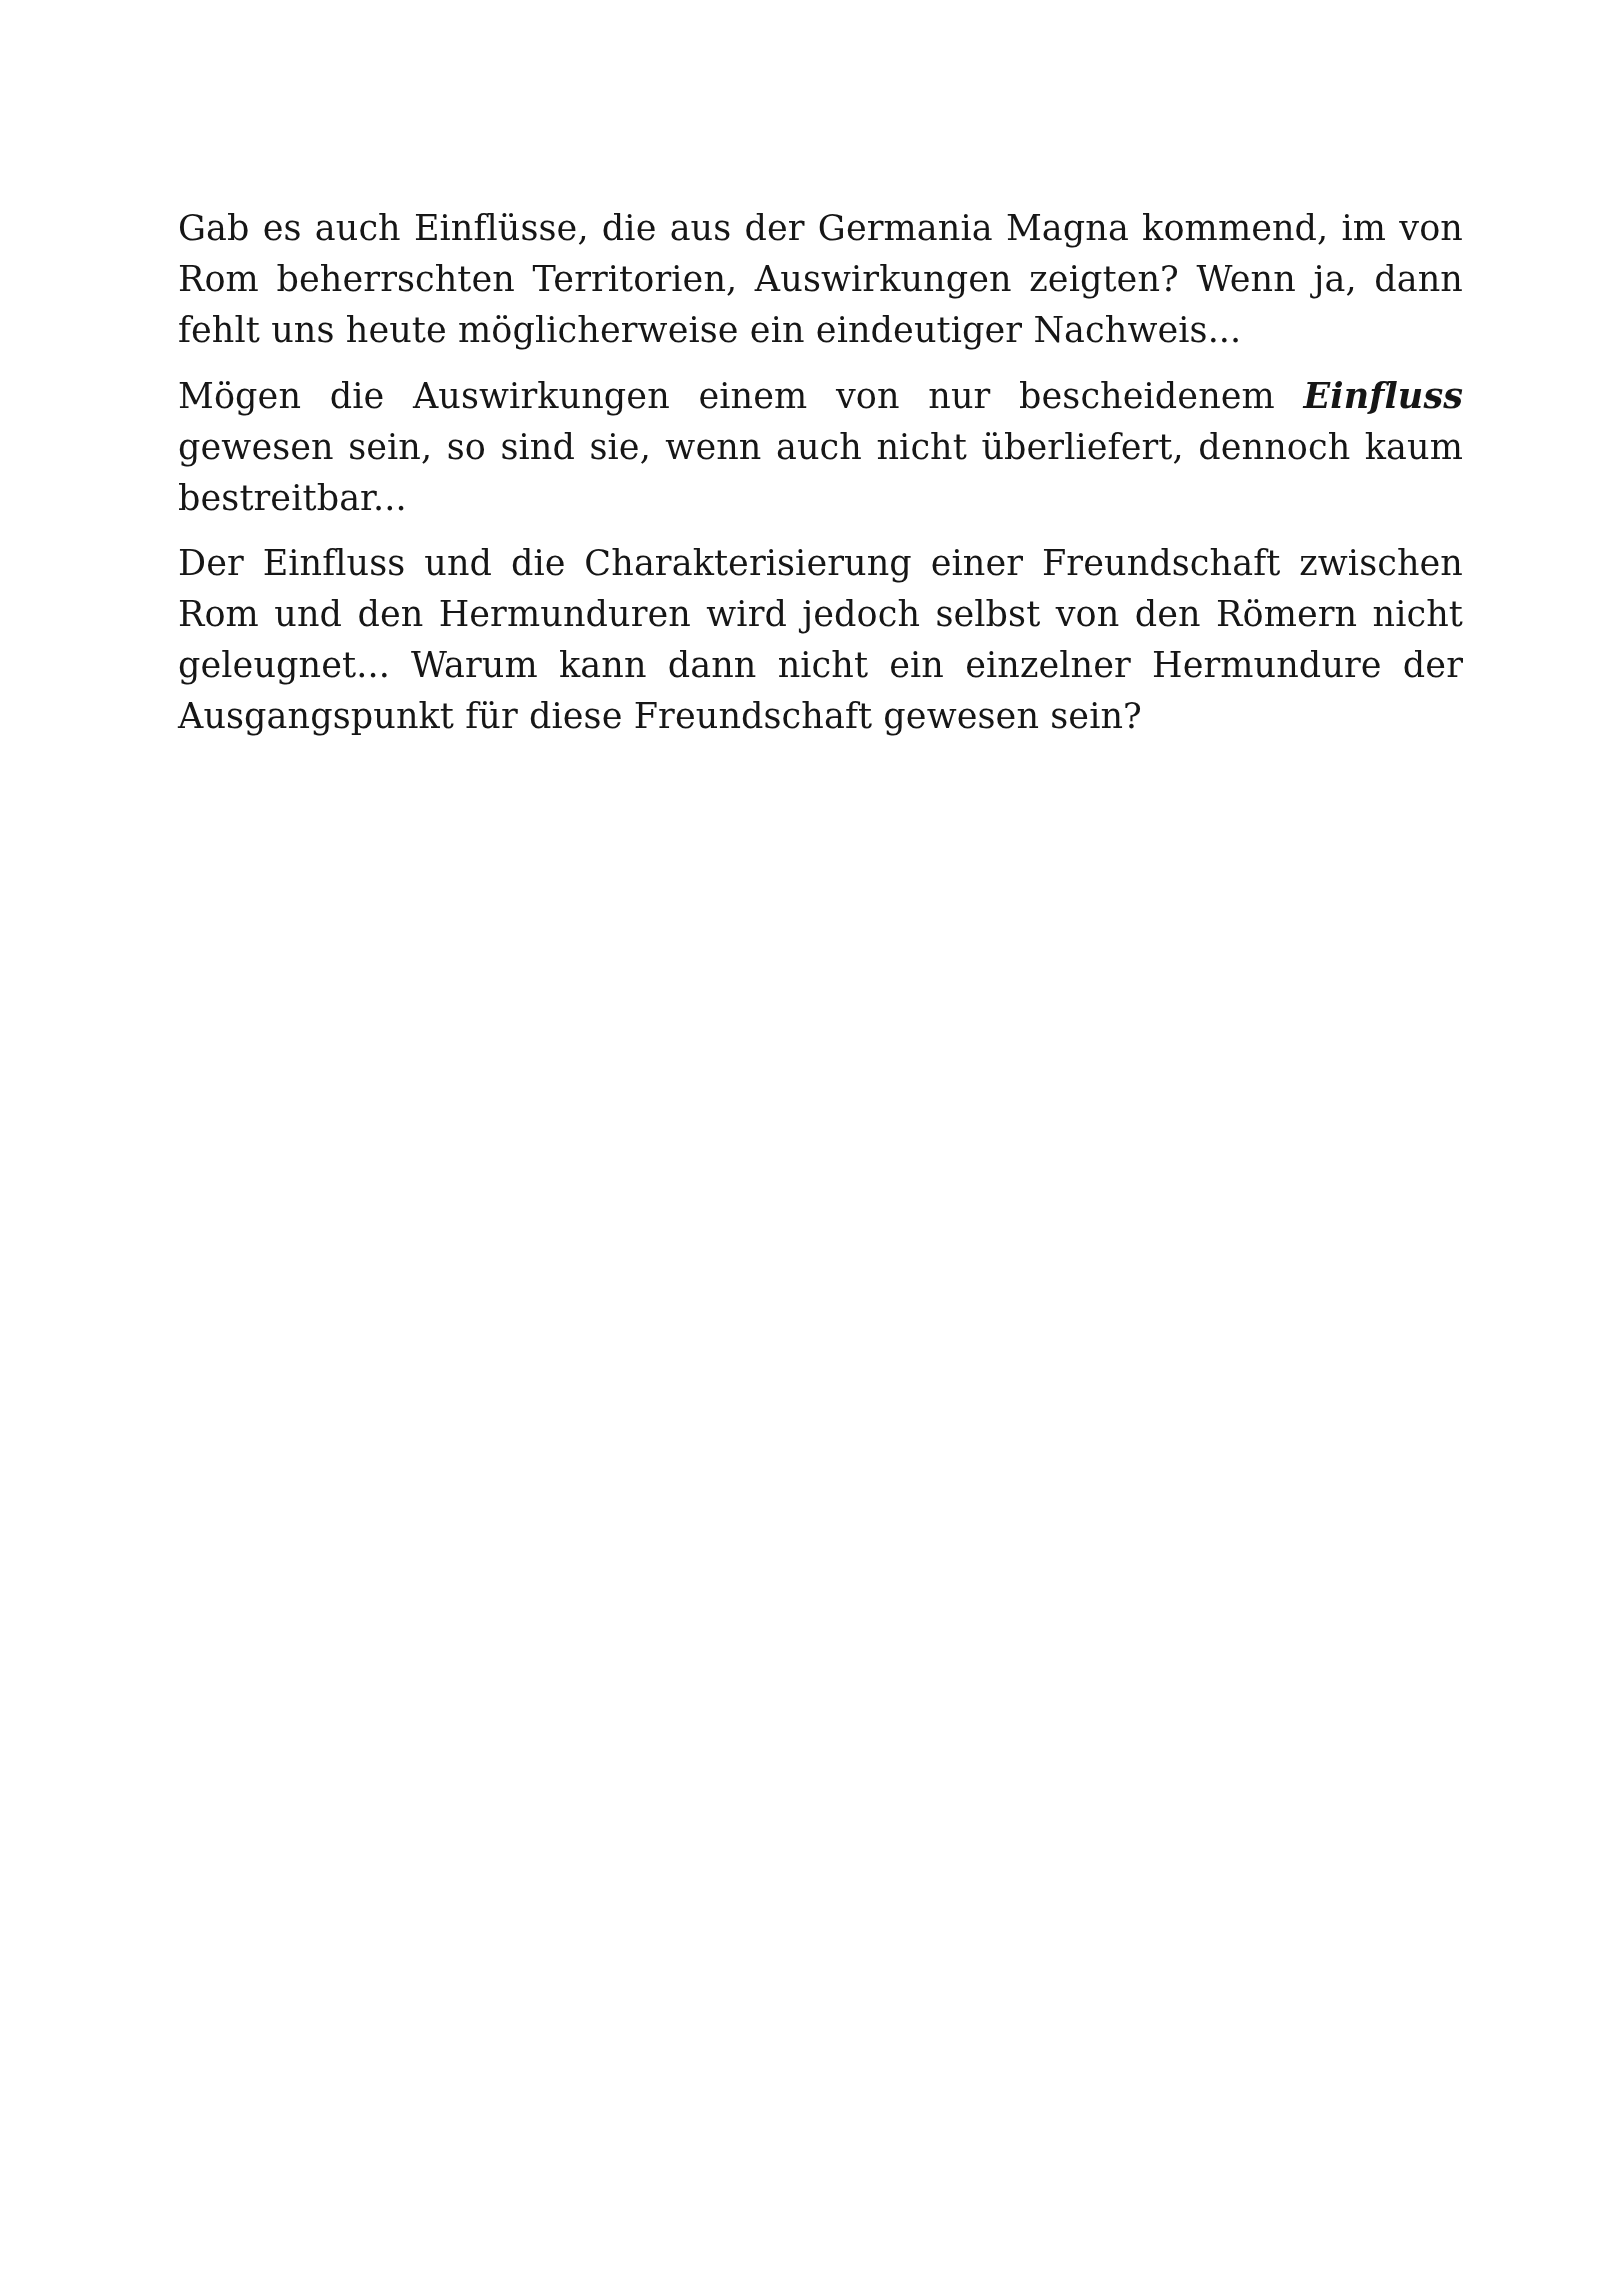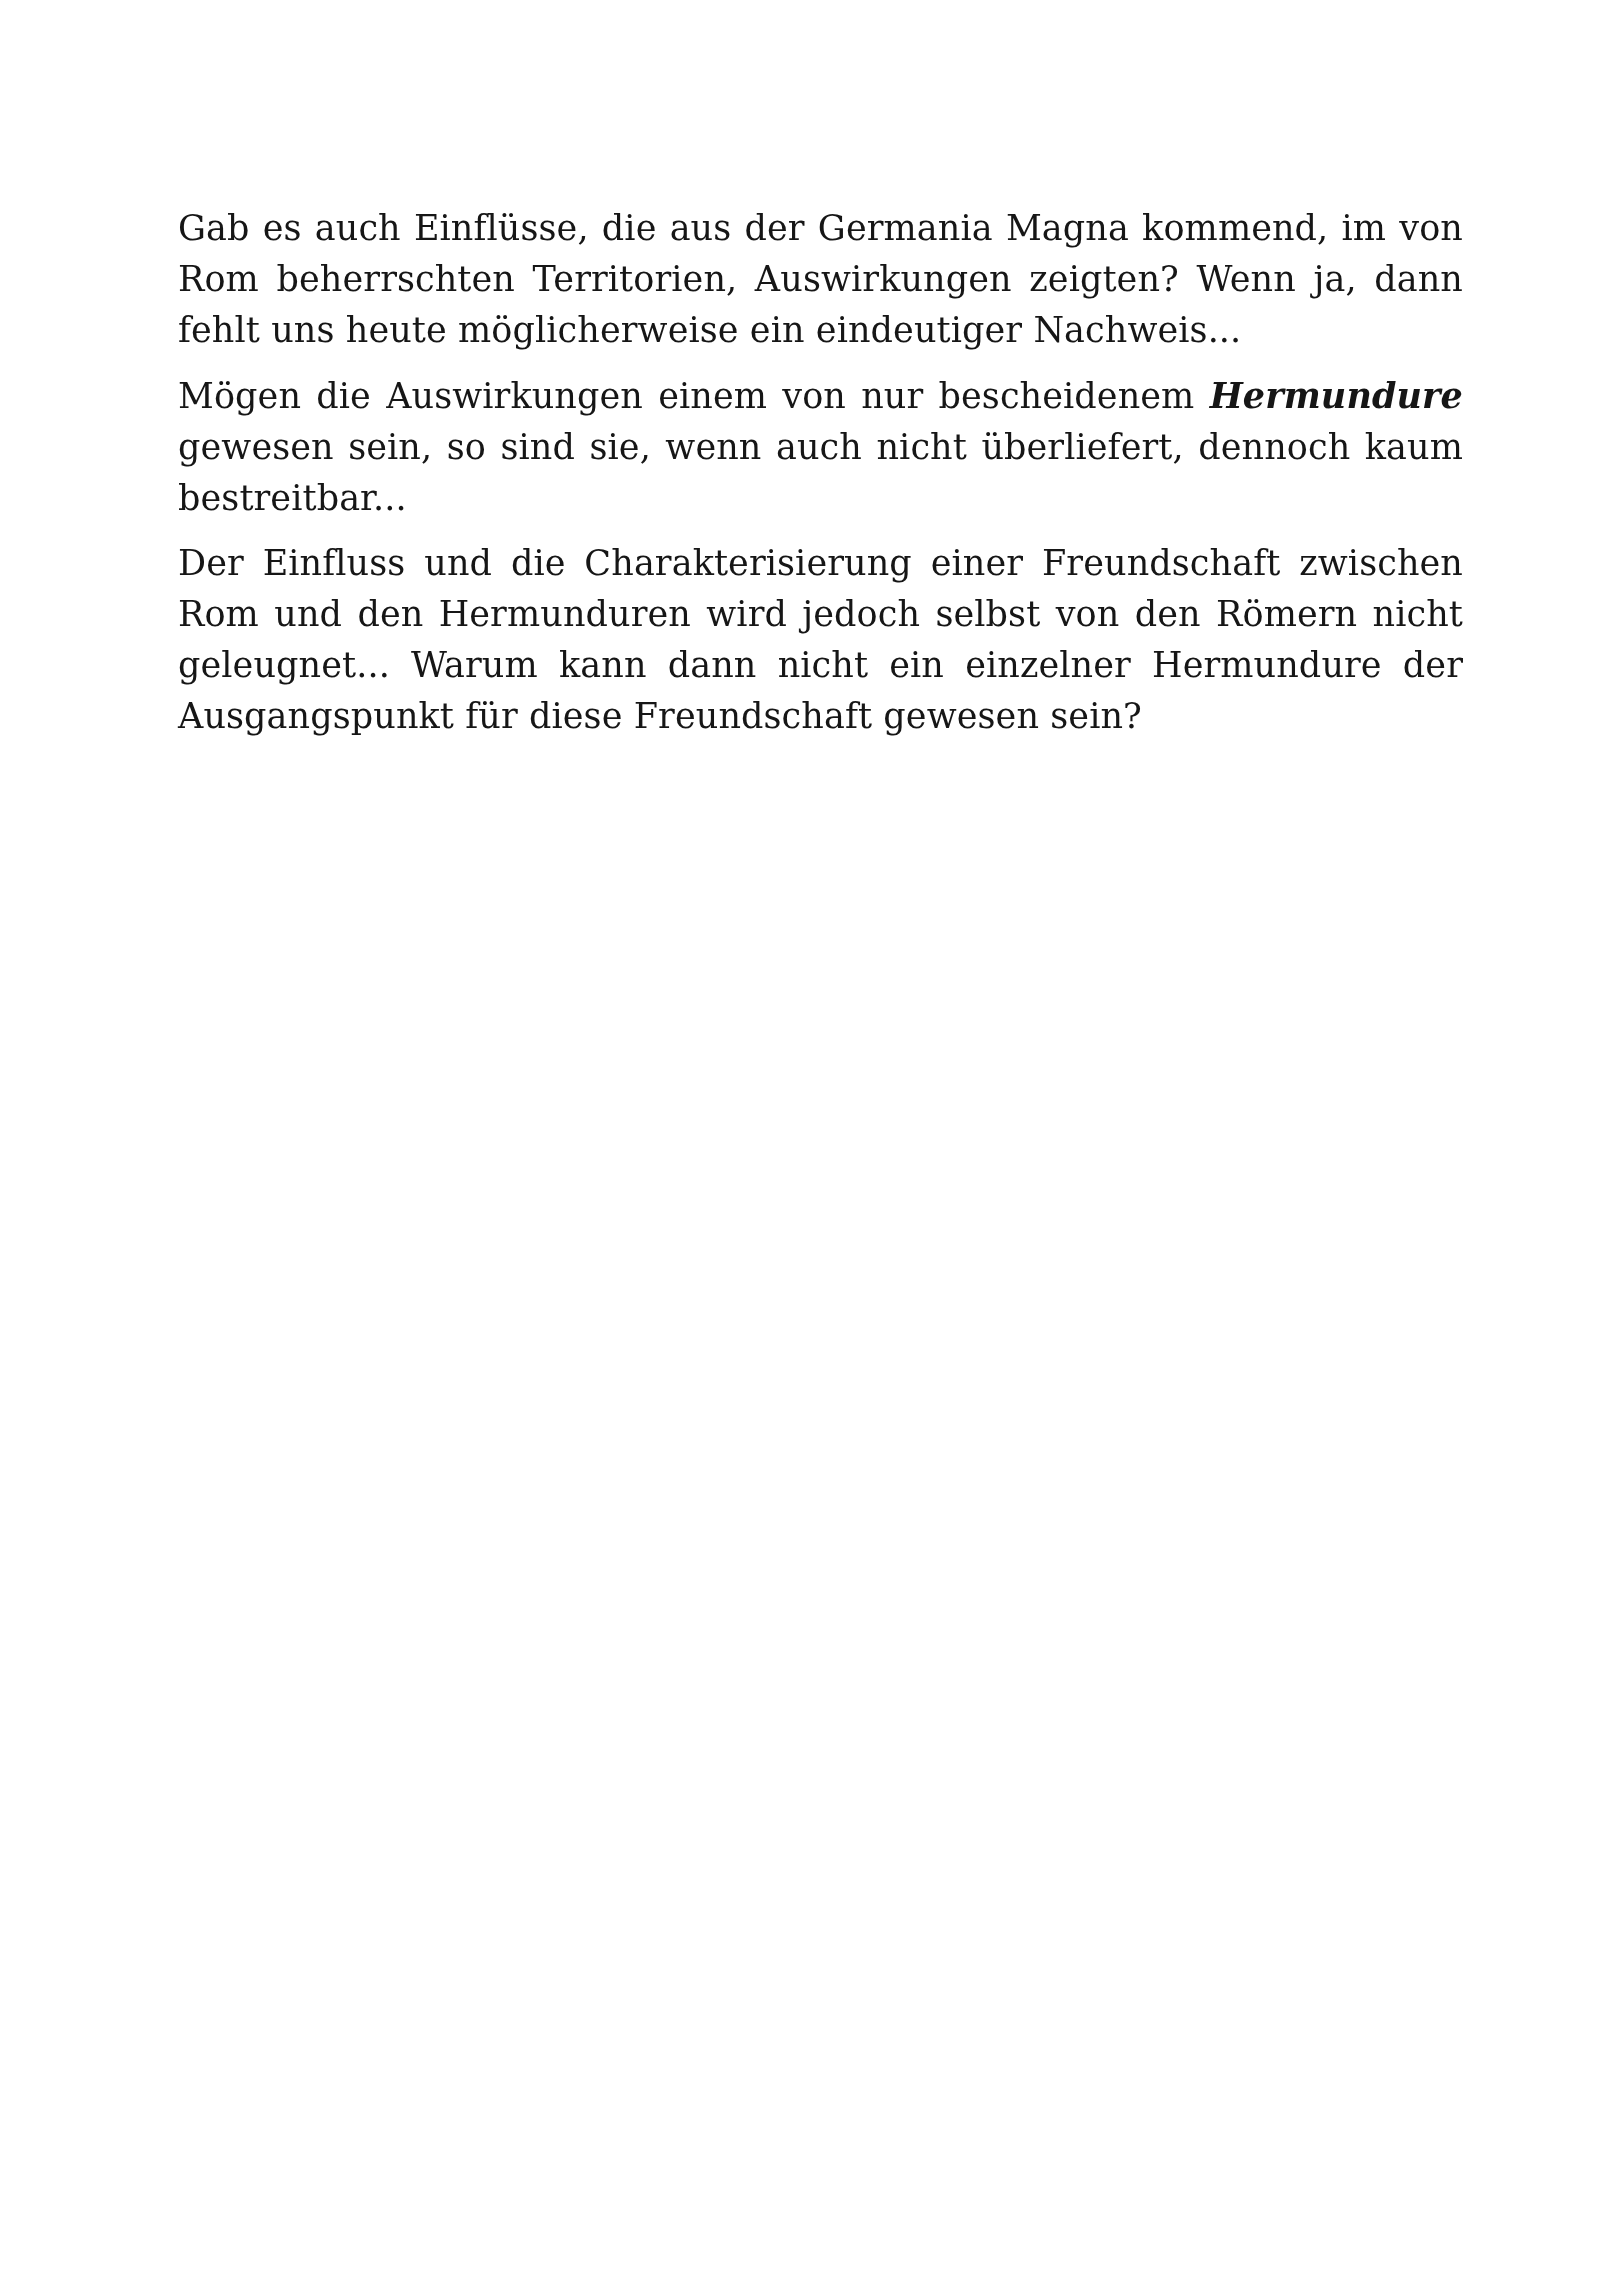--- a/index.html
+++ b/index.html
@@ -53,7 +53,7 @@
     <p class="para"><span>Gab es auch Einflüsse, die aus der Germania Magna kommend, im von Rom beherrschten Territorien, Auswirkungen zeigten? Wenn ja, dann fehlt uns heute möglicherweise ein eindeutiger Nachweis...</span></p>
 
 
-    <p class="para"><span>Mögen die Auswirkungen einem von nur bescheidenem </span><span class="emph">Hermundure</span><span> gewesen sein, so sind sie, wenn auch nicht überliefert, dennoch kaum bestreitbar...</span></p>
+    <p class="para"><span>Mögen die Auswirkungen einem von nur bescheidenem </span><span class="emph">Einfluss</span><span> gewesen sein, so sind sie, wenn auch nicht überliefert, dennoch kaum bestreitbar...</span></p>
 
 
     <p class="para"><span>Der Einfluss und die Charakterisierung einer Freundschaft zwischen Rom und den Hermunduren wird jedoch selbst von den Römern nicht geleugnet... Warum kann dann nicht ein einzelner Hermundure der Ausgangspunkt für diese Freundschaft gewesen sein?</span></p>

